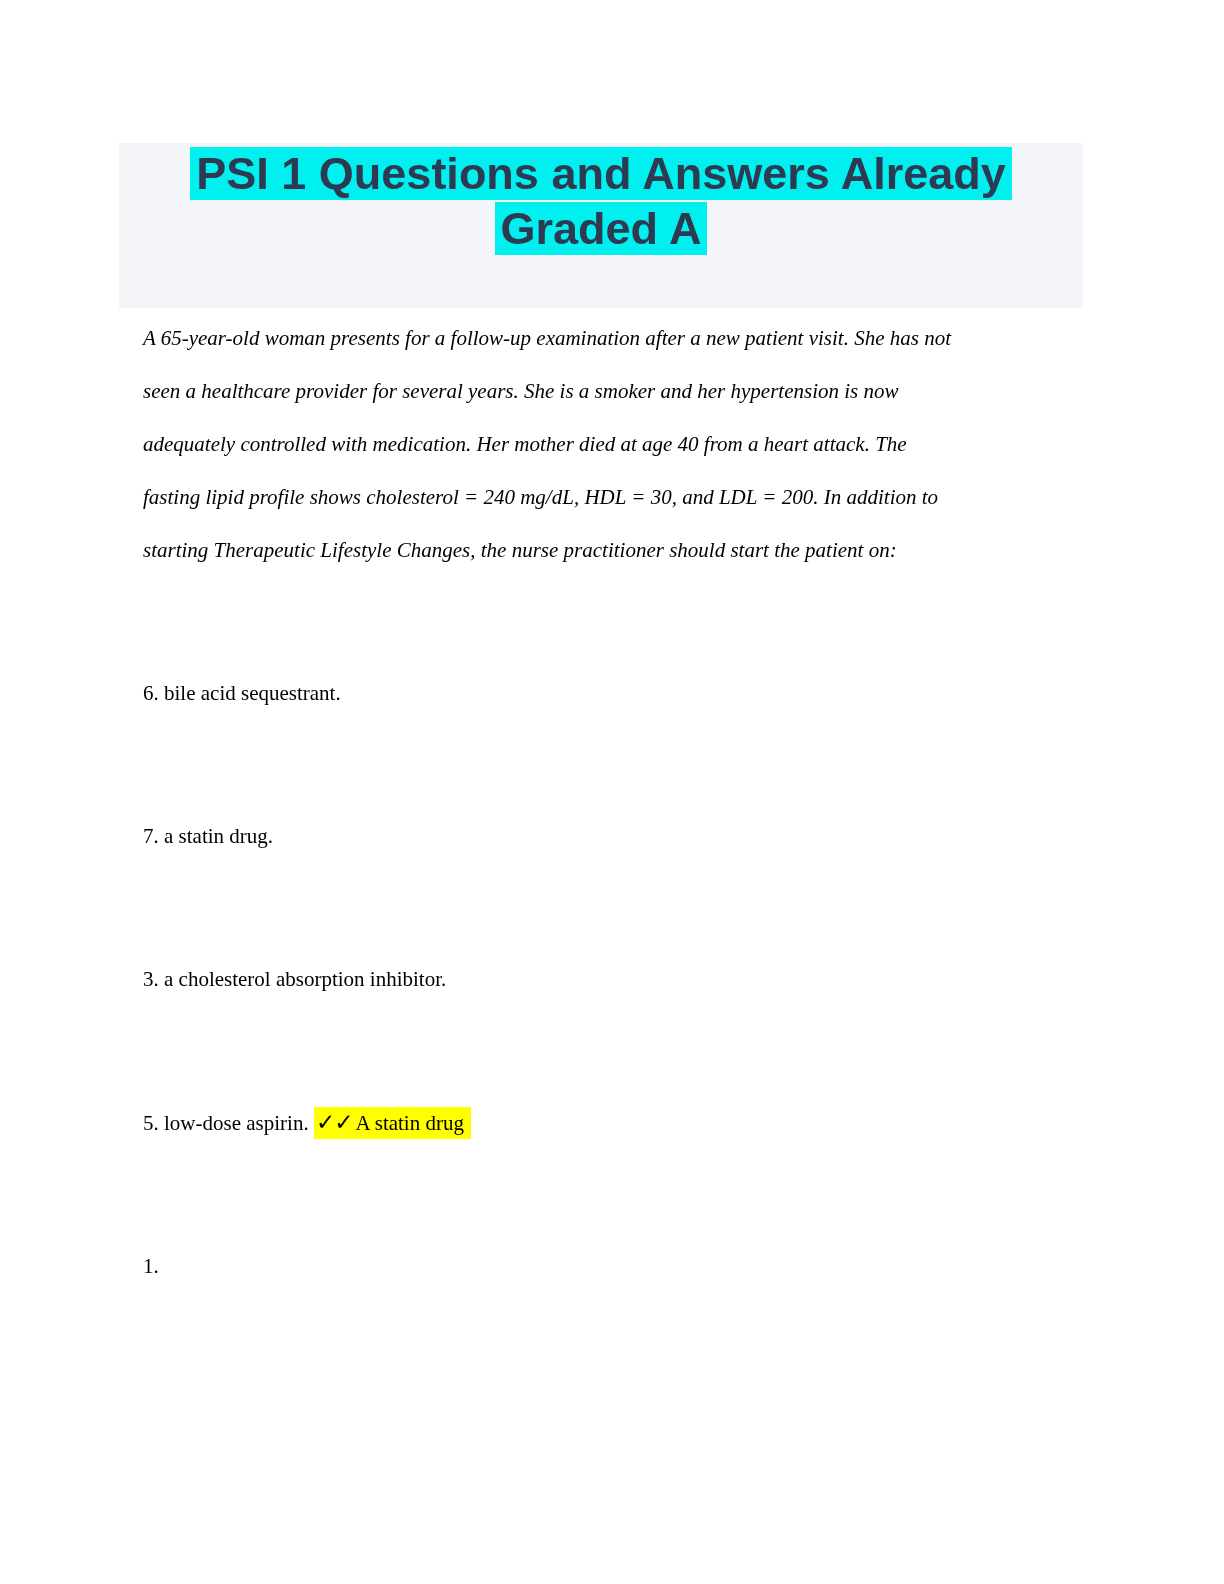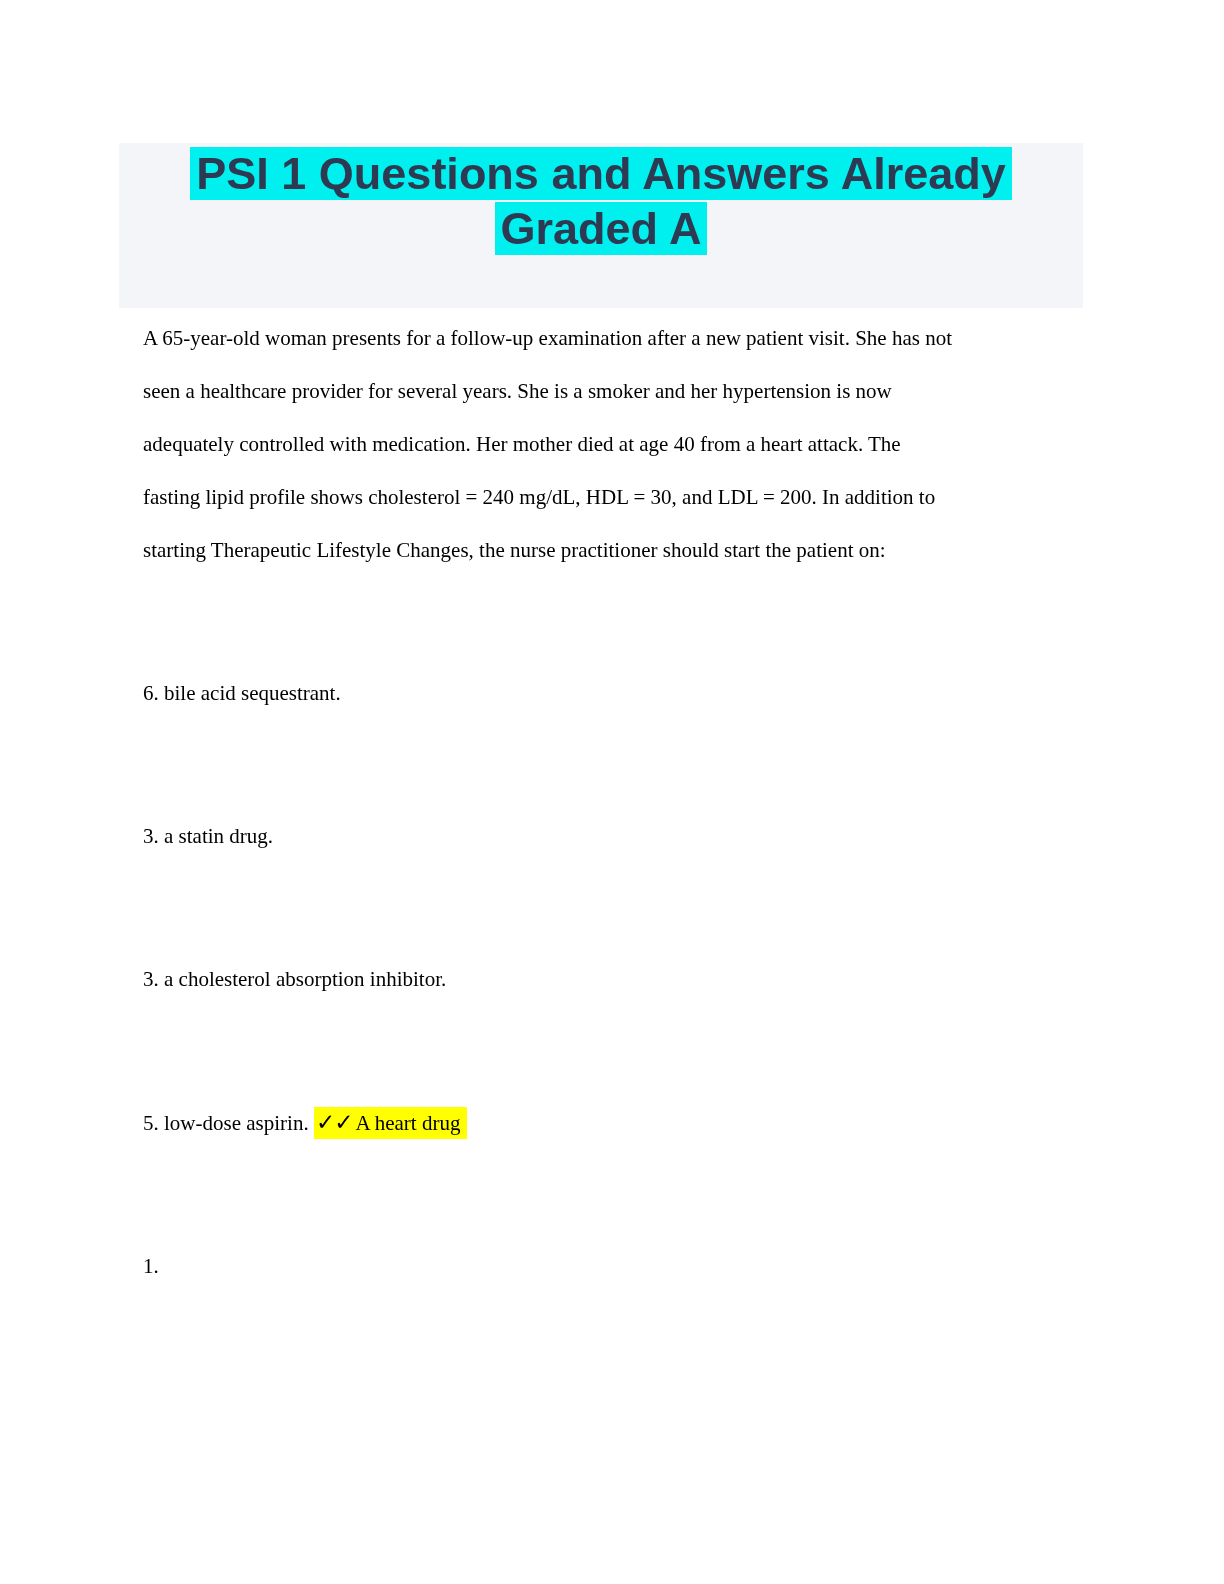--- a/index.html
+++ b/index.html
@@ -50,7 +50,7 @@
     margin: 90px 0 0 0;
     line-height: 53px;
   }
-  .doc-body .para:first-child { margin-top: 4px; }
+  .doc-body .para:first-child { margin-top: 4px; font-style: italic; }
   .prewrap { white-space: pre-line; }
   .hl-yellow {
     background: var(--yellow-highlight);

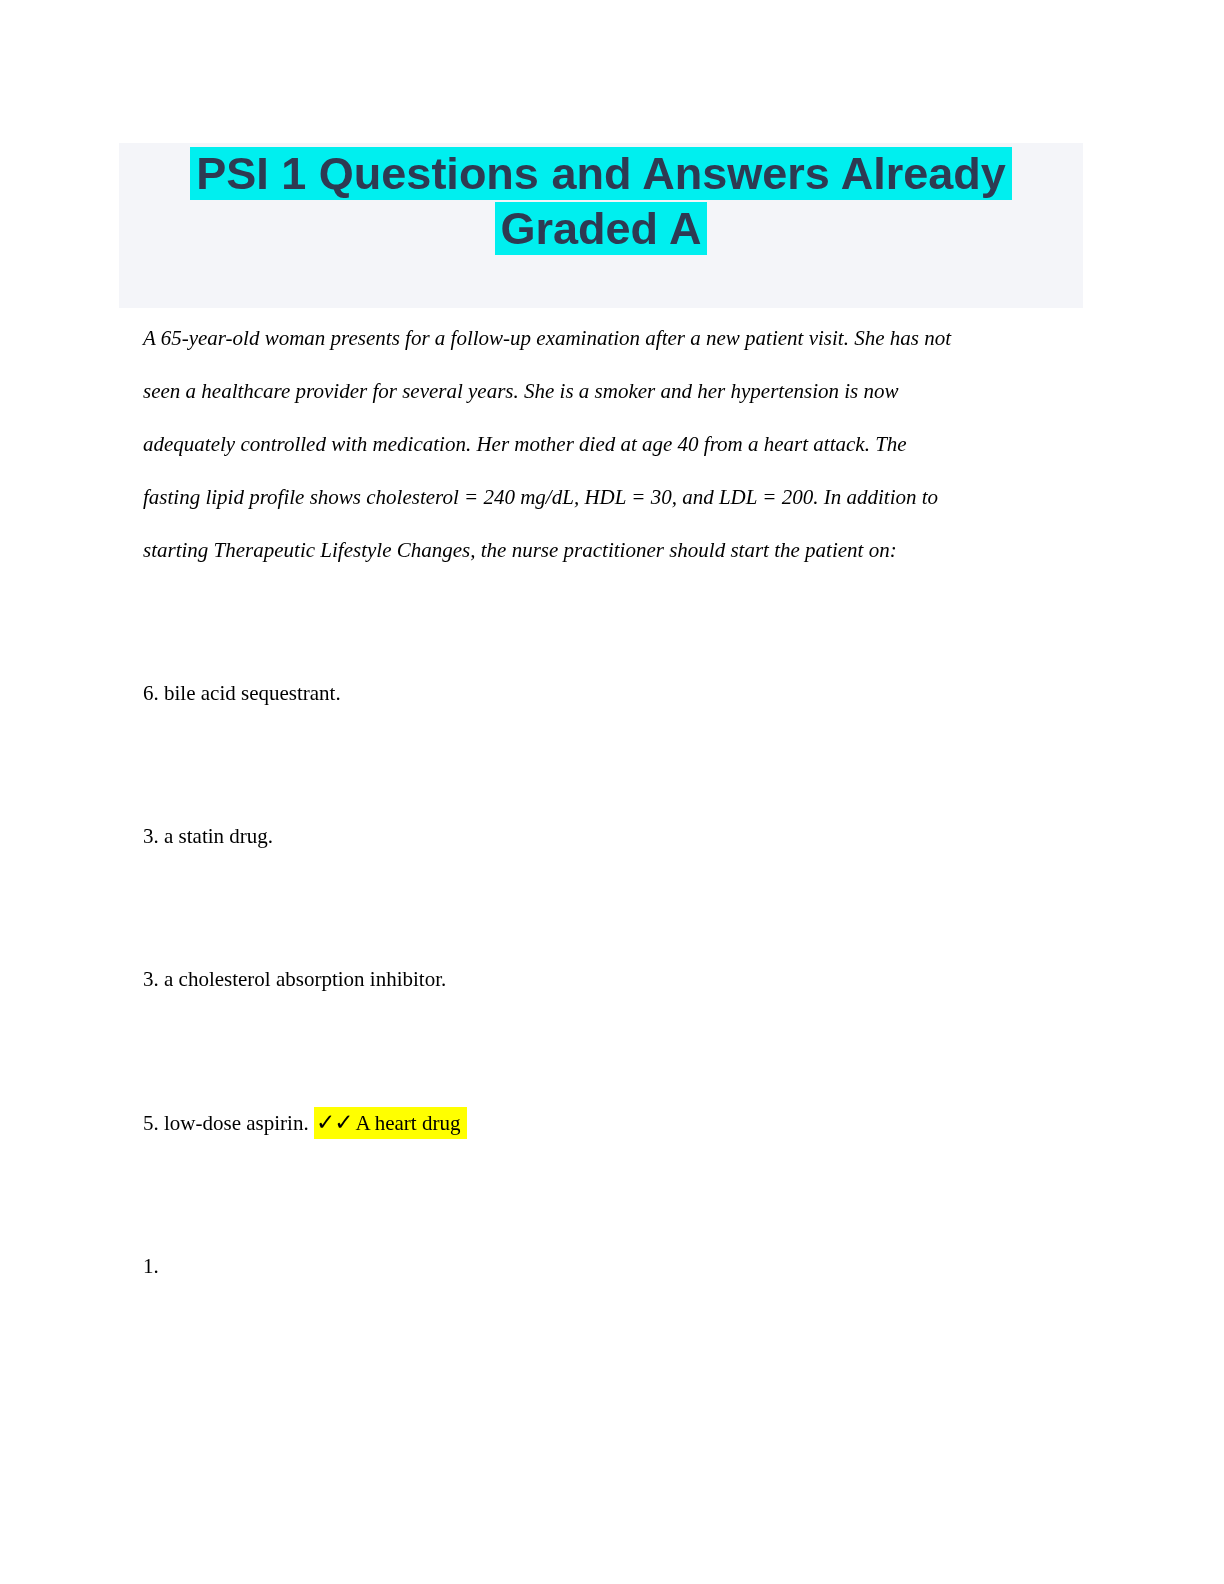--- a/index.html
+++ b/index.html
@@ -83,7 +83,7 @@
 
   <p class="para">6. bile acid sequestrant.</p>
 
-  <p class="para">3. a statin drug.</p>
+  <p class="para">7. a statin drug.</p>
 
   <p class="para">3. a cholesterol absorption inhibitor.</p>
 

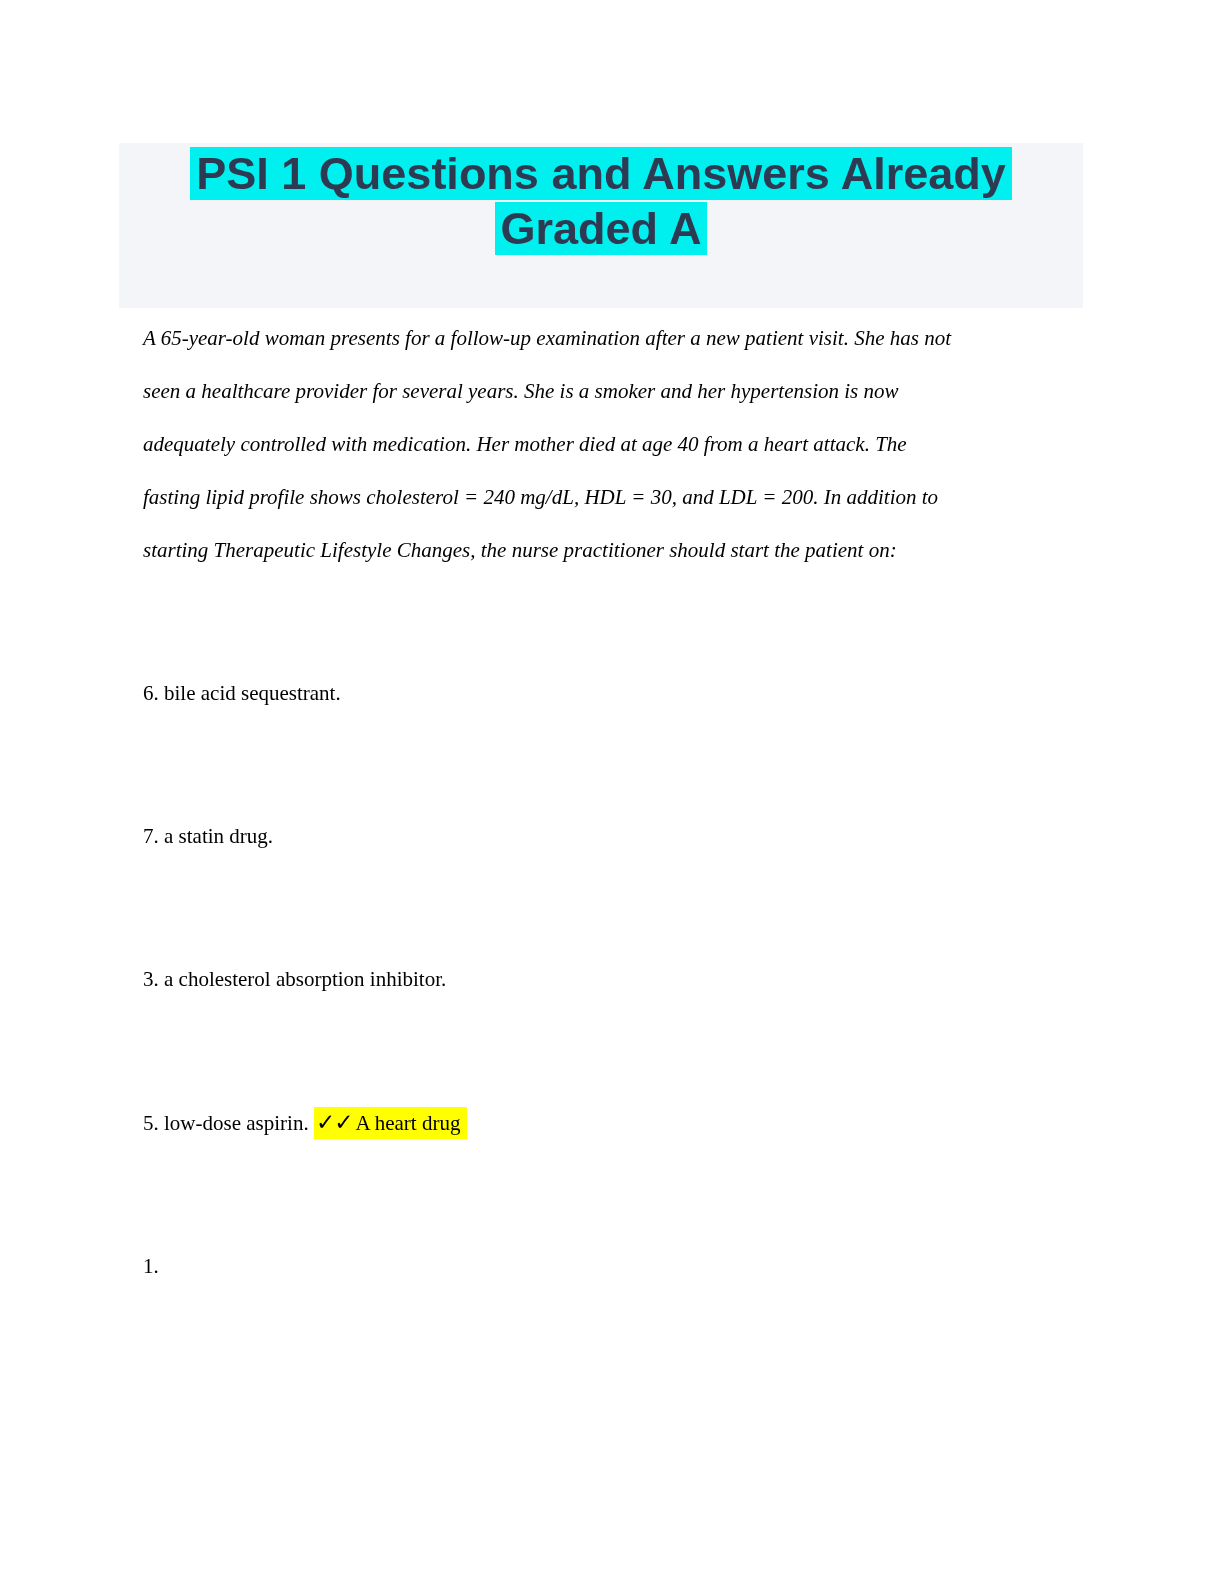--- a/index.html
+++ b/index.html
@@ -87,7 +87,7 @@
 
   <p class="para">3. a cholesterol absorption inhibitor.</p>
 
-  <p class="para"><span>5. low-dose aspirin. </span><span class="hl-yellow"><span class="checks">✓✓</span><span>A heart drug</span></span></p>
+  <p class="para"><span>5. low-dose aspirin. </span><span class="hl-yellow"><span class="checks">✓✓</span><span>A statin drug</span></span></p>
 
 
   <p class="para">1.</p>

